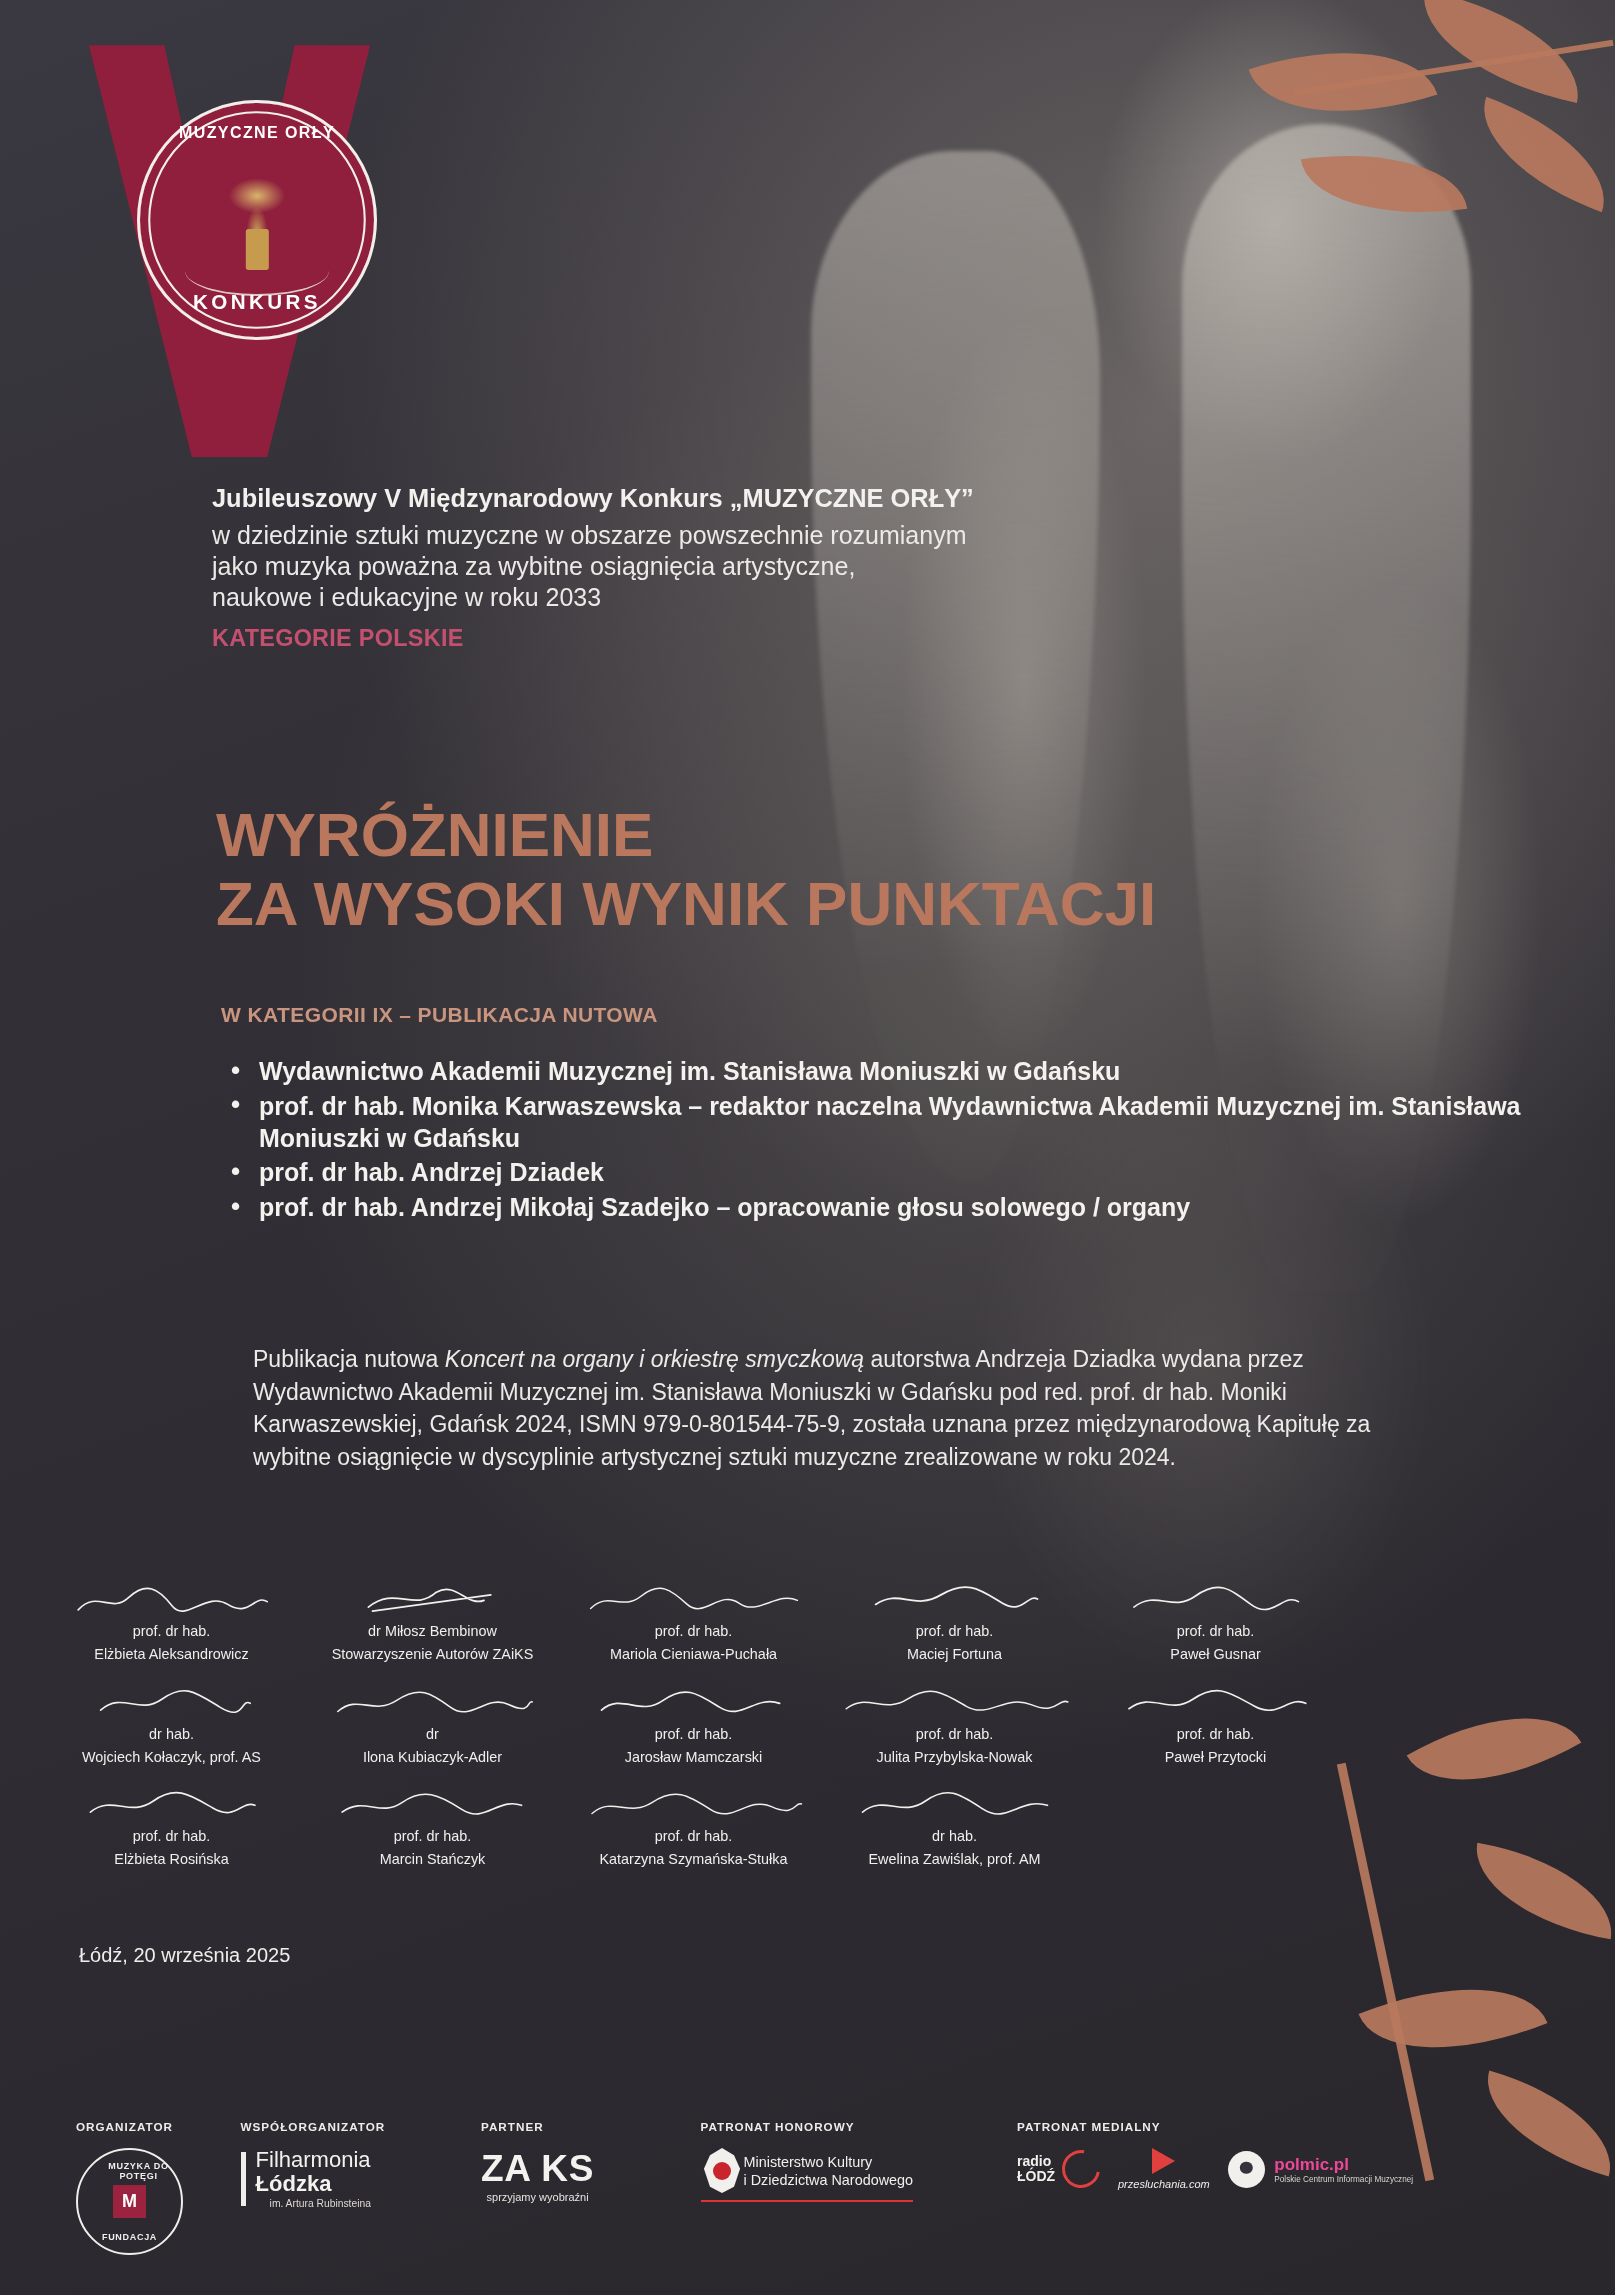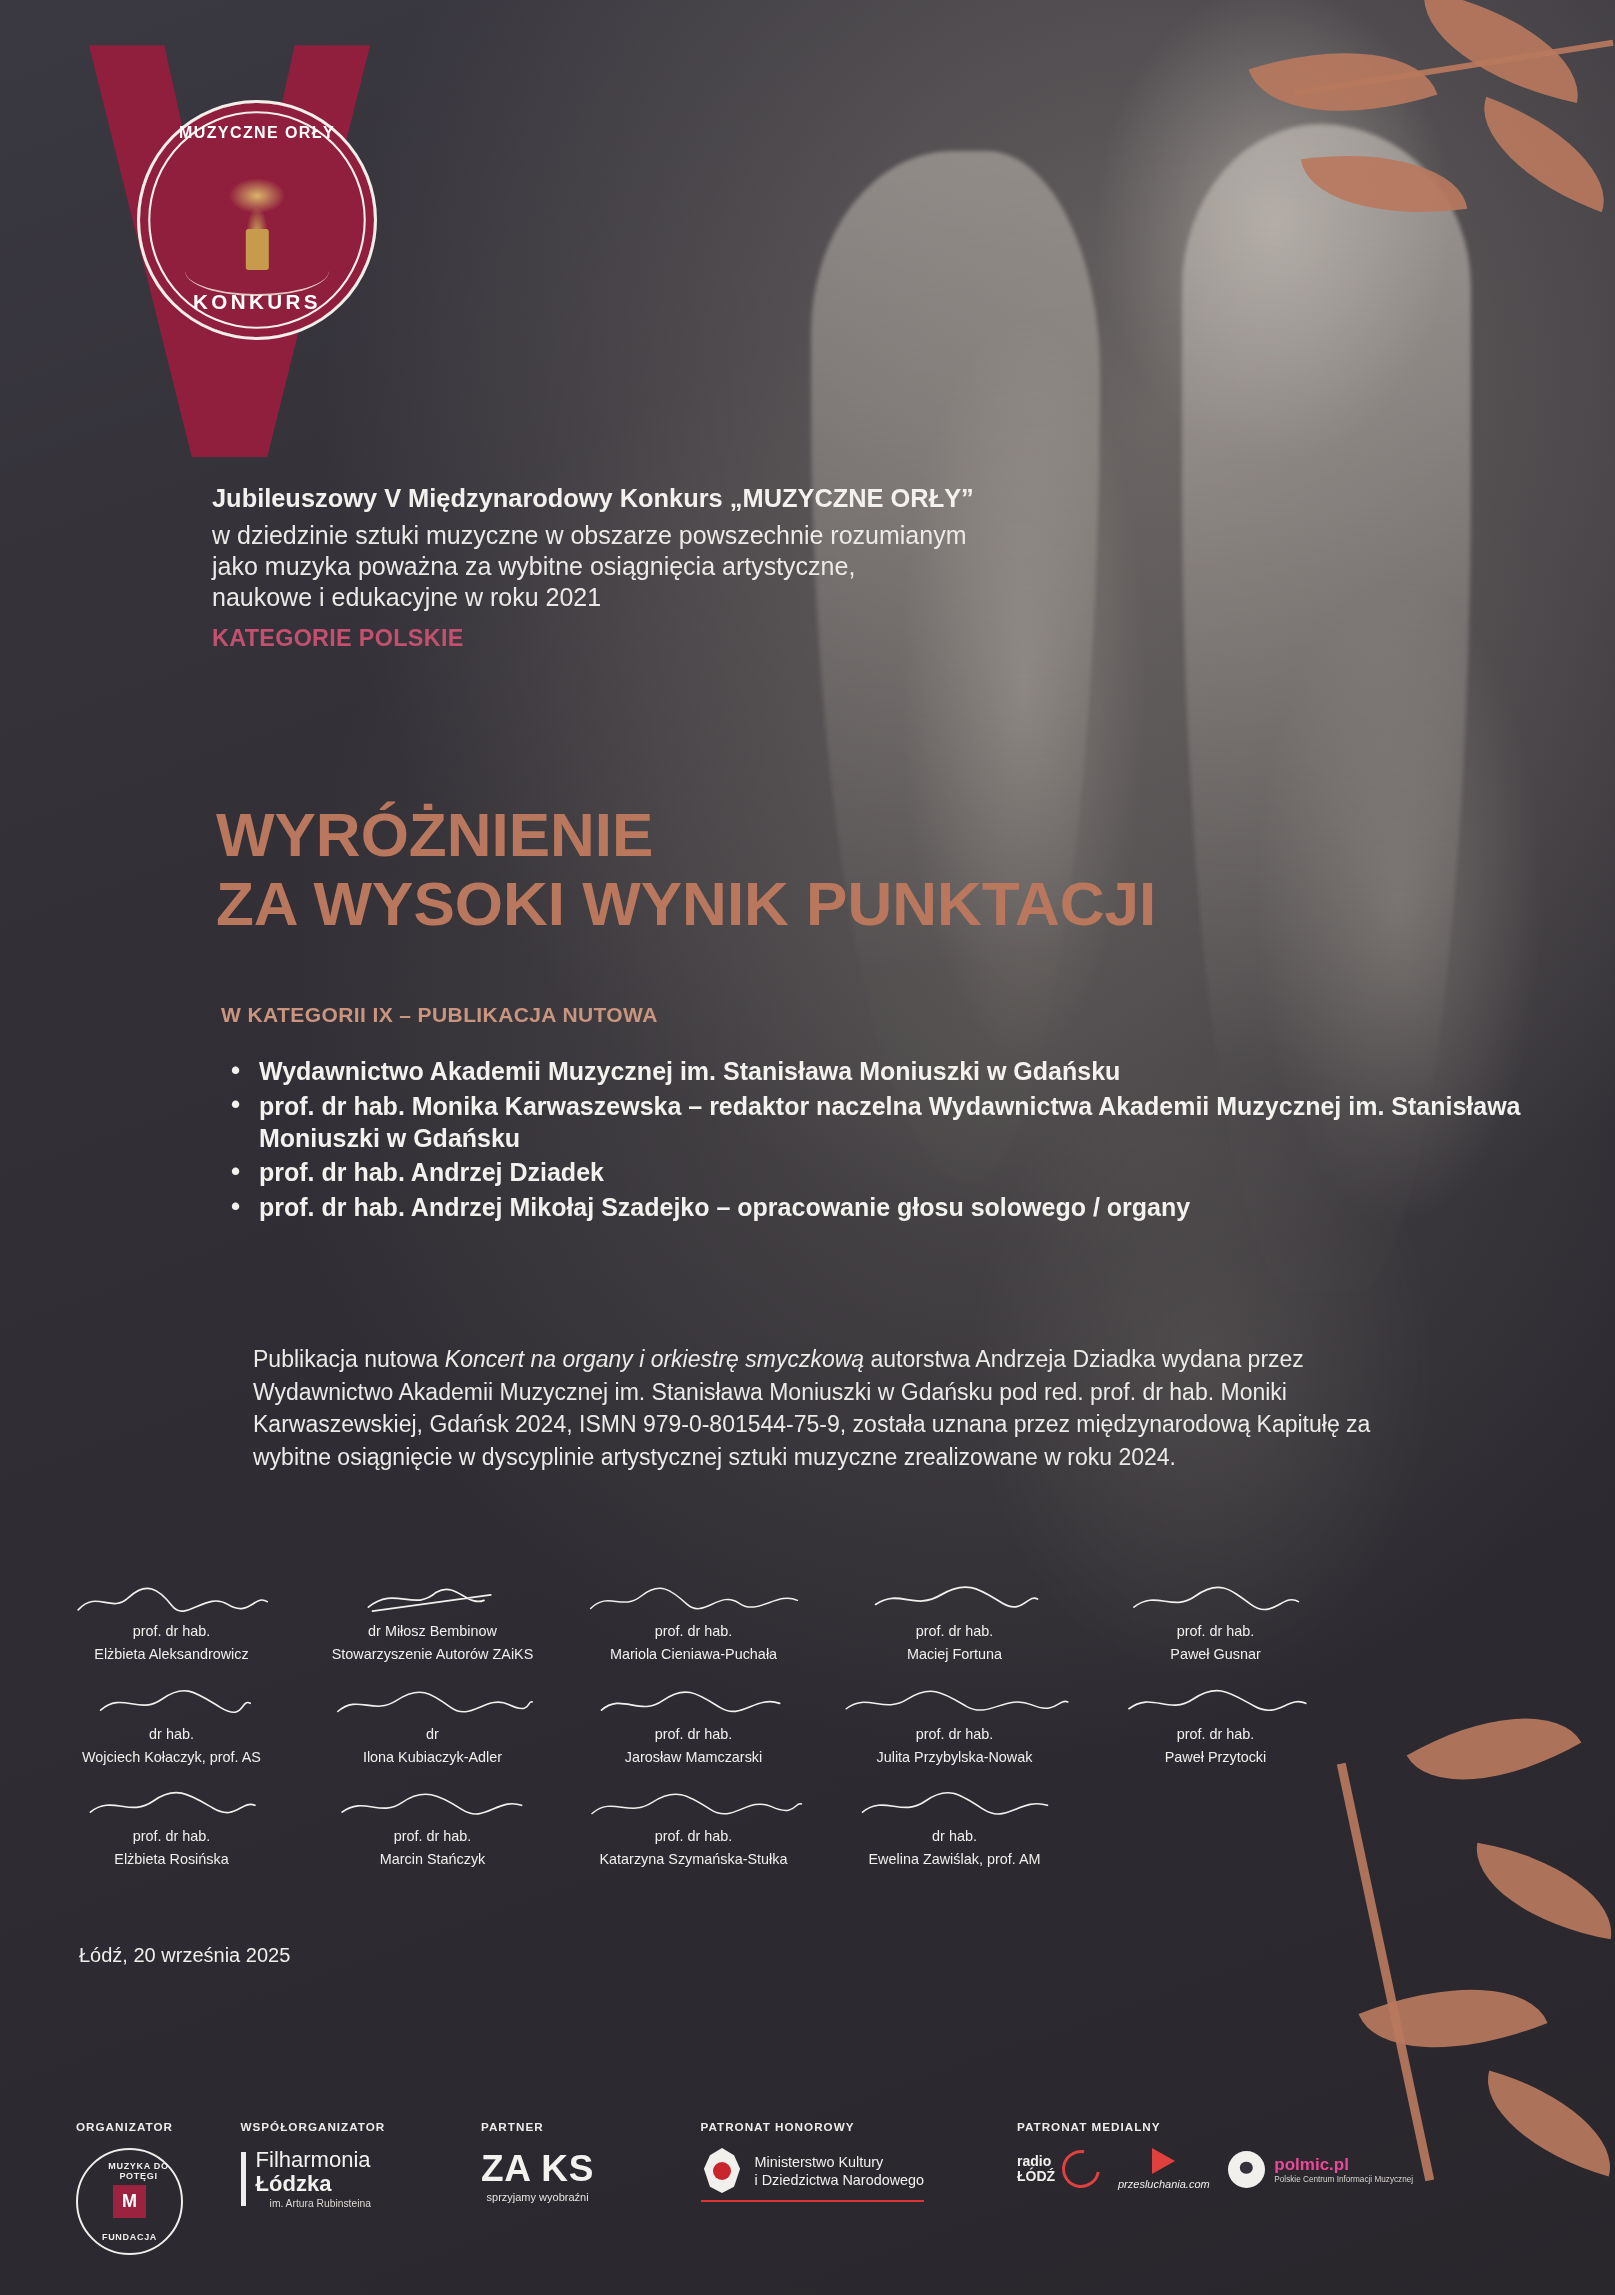--- a/index.html
+++ b/index.html
@@ -410,7 +410,7 @@
     <div class="header-line1">Jubileuszowy V Międzynarodowy Konkurs „MUZYCZNE ORŁY”</div>
     <div class="header-line">w dziedzinie sztuki muzyczne w obszarze powszechnie rozumianym</div>
     <div class="header-line">jako muzyka poważna za wybitne osiągnięcia artystyczne,</div>
-    <div class="header-line">naukowe i edukacyjne w roku 2021</div>
+    <div class="header-line">naukowe i edukacyjne w roku 2033</div>
     <div class="kategorie">KATEGORIE POLSKIE</div>
   </div>
 

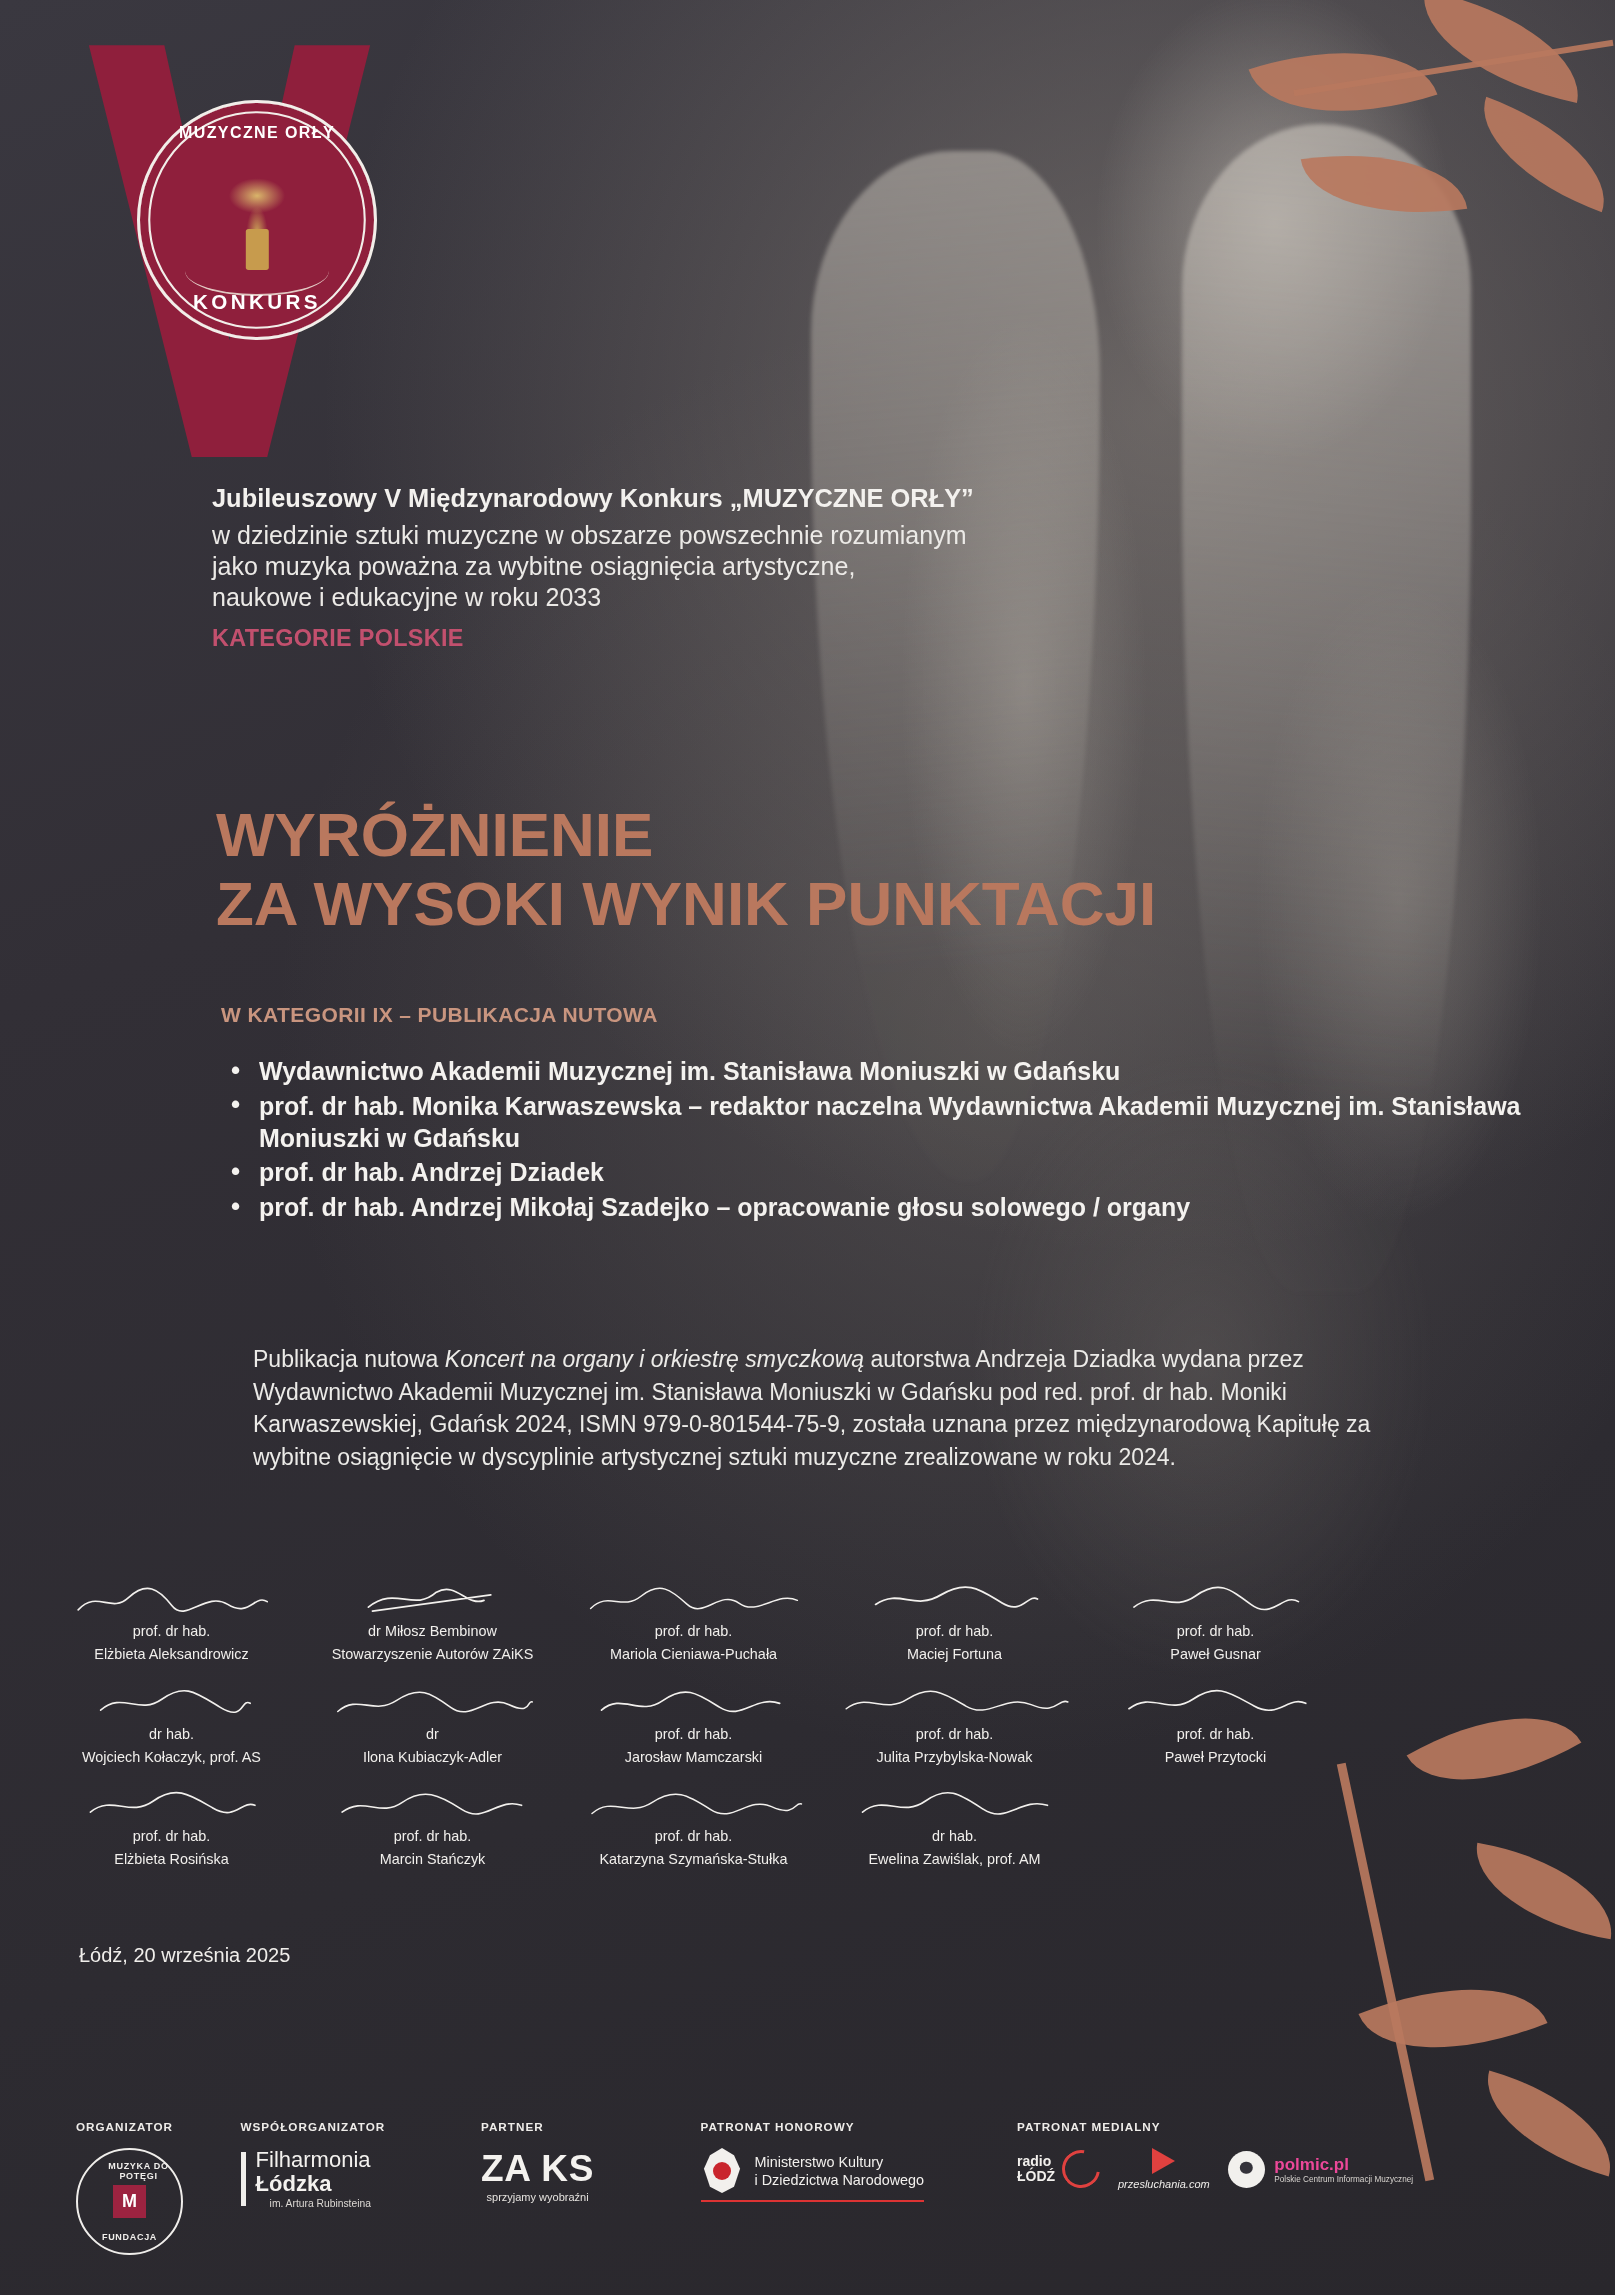--- a/index.html
+++ b/index.html
@@ -325,7 +325,7 @@
   .logo-zaiks .zsub { font-size: 11px; color: #e6e3df; margin-top: 1.4px; }
 
   .logo-ministerstwo {
-    display: flex; align-items: center; gap: 11px;
+    display: flex; align-items: center; 
     border-bottom: 2.7px solid #d33; padding-bottom: 6.9px;
   }
   .logo-ministerstwo .eagle {

